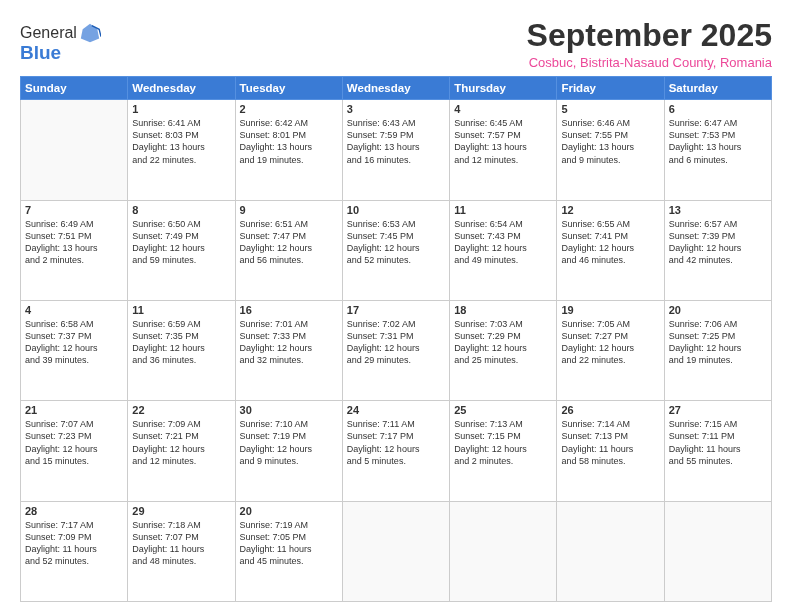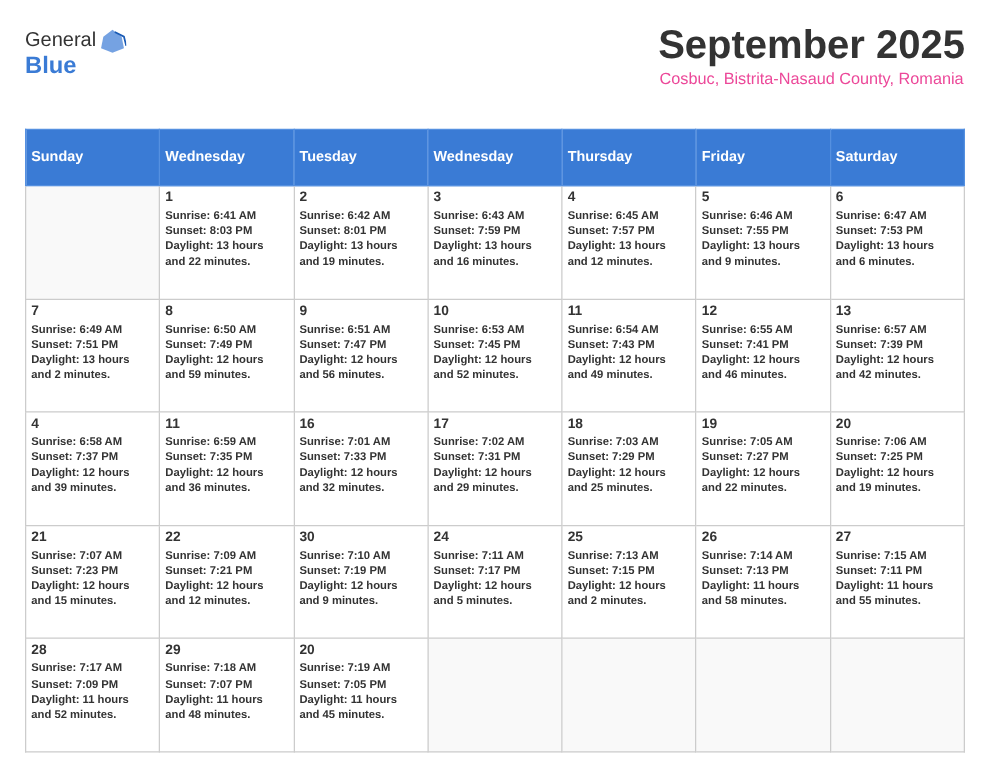--- a/index.html
+++ b/index.html
@@ -16,7 +16,6 @@
       padding: 18px 20px 10px 20px;
       display: flex;
       flex-direction: column;
-      gap: 27px;
     }
     .header {
       display: flex;

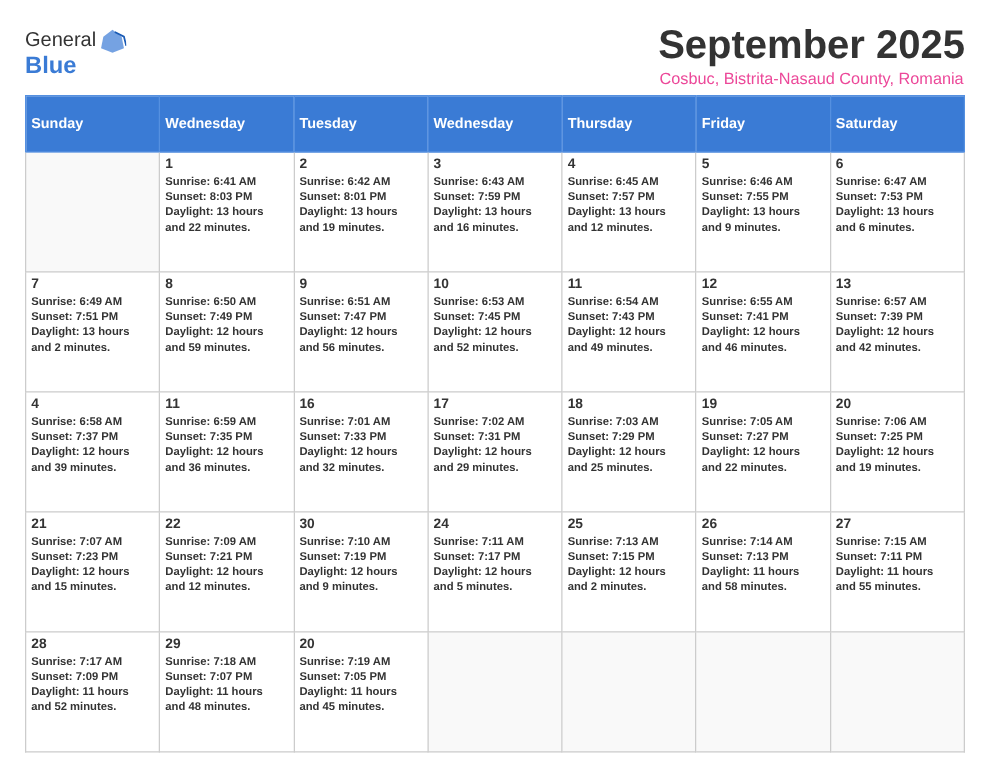--- a/index.html
+++ b/index.html
@@ -36,7 +36,7 @@
       margin-left: 2px;
     }
     .title-block {
-      text-align: center;
+      text-align: right;
     }
     .month-title {
       font-size: 32px;

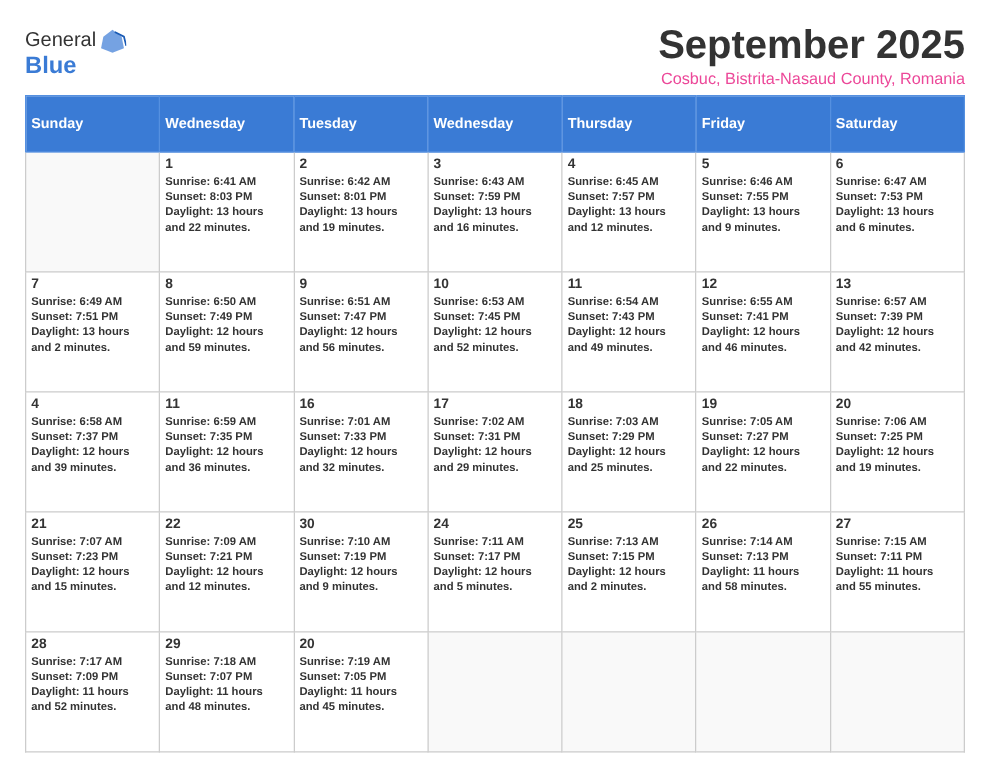--- a/index.html
+++ b/index.html
@@ -61,7 +61,7 @@
       color: #fff;
       font-size: 11.5px;
       font-weight: bold;
-      padding: 16px 4px;
+      padding: 5px 4px;
       text-align: left;
       border: 1px solid #5590e0;
       margin-left: 21px;

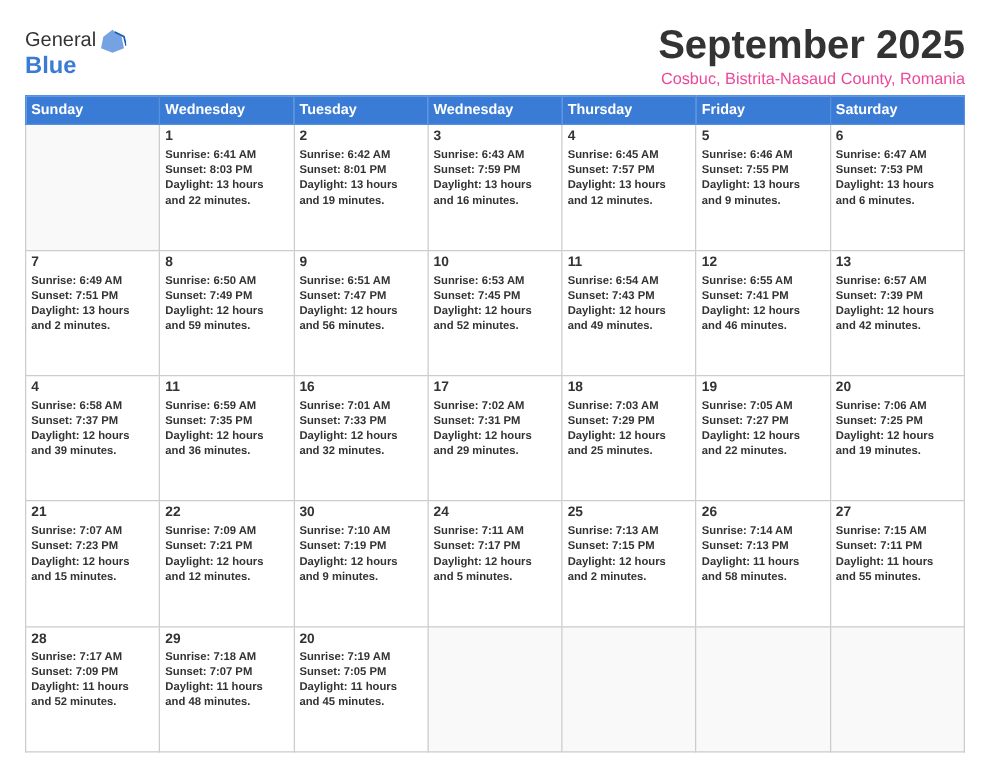--- a/index.html
+++ b/index.html
@@ -84,7 +84,6 @@
       font-size: 9px;
       color: #333;
       line-height: 1.35;
-      font-weight: bold;
     }
     .empty-cell {
       background: #f9f9f9;

